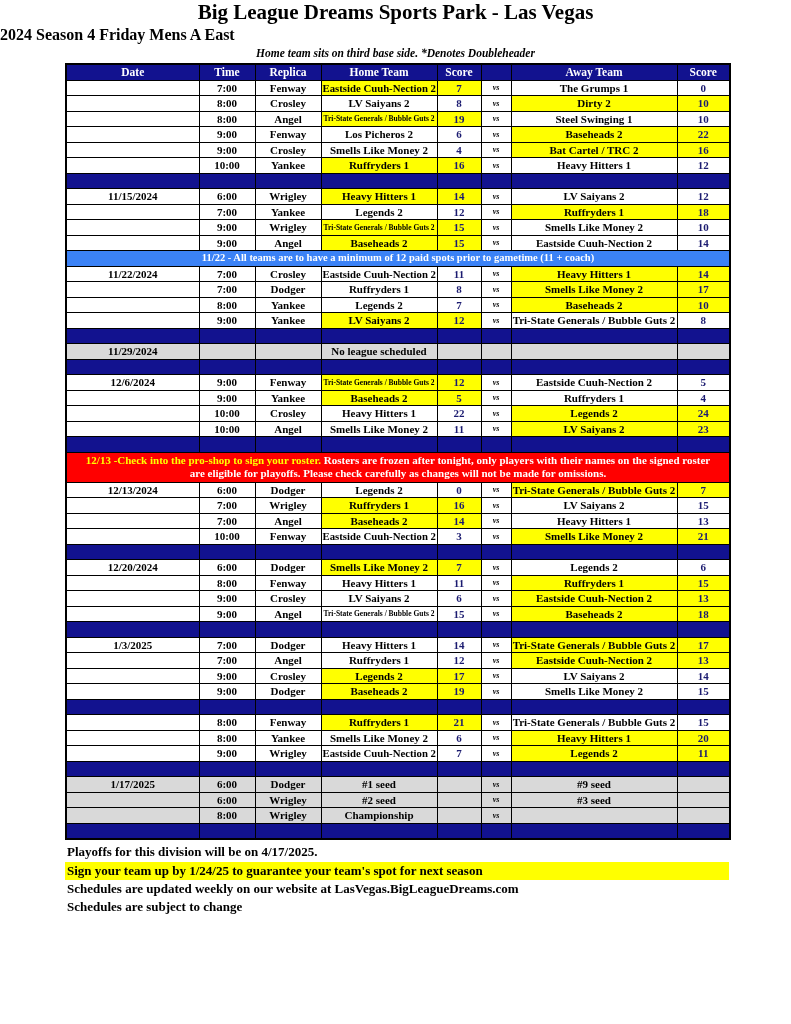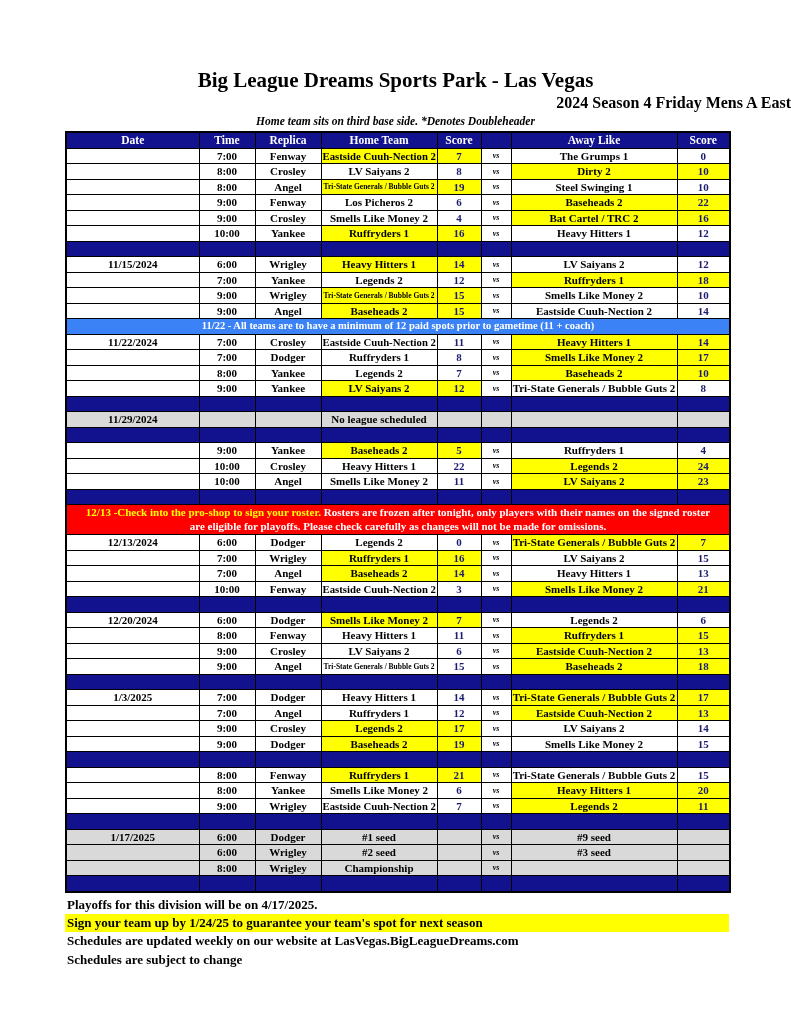--- a/index.html
+++ b/index.html
@@ -4,7 +4,7 @@
 <style>
   html,body{margin:0;padding:0;background:#fff;}
   body{width:791px;height:1024px;font-family:"Liberation Serif",serif;color:#000;overflow:hidden;}
-  .page{padding-top:68px;}
+  .page{}
   .title{font-size:21px;font-weight:bold;text-align:center;margin:0;line-height:1.15;}
   .subtitle{font-size:16px;font-weight:bold;text-align:right;margin:1px 0 0;line-height:1.2;}
   .field-note{font-size:11.5px;font-weight:bold;font-style:italic;text-align:center;margin:3px 0 4px;}

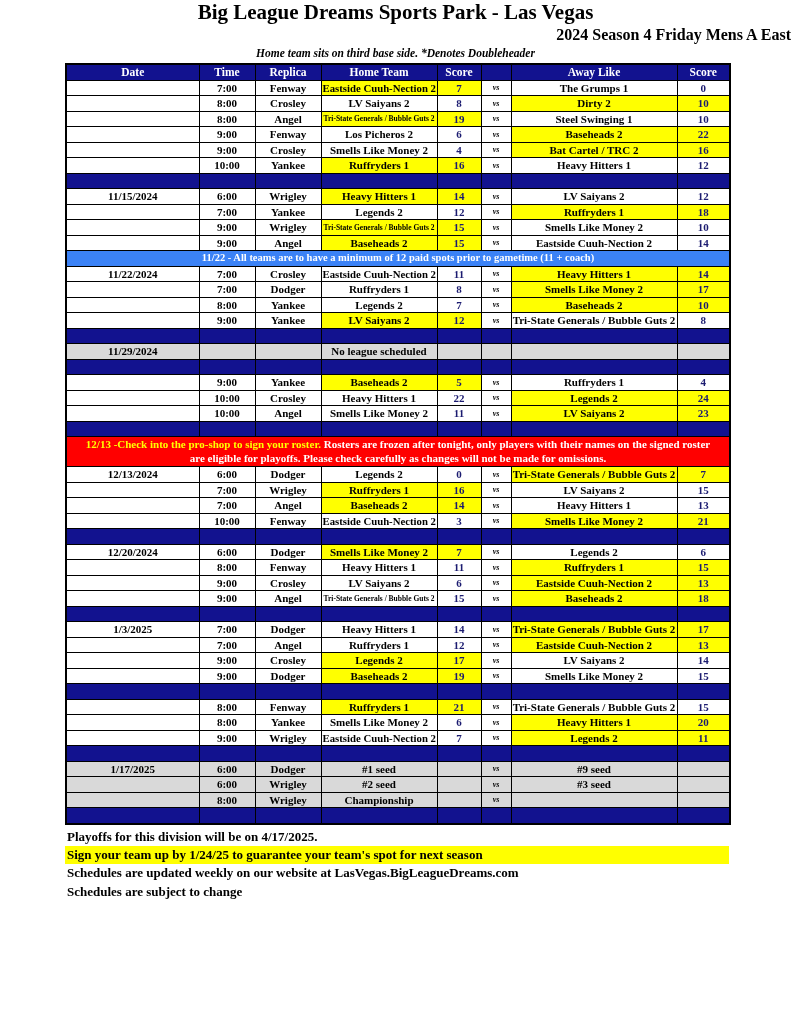--- a/index.html
+++ b/index.html
@@ -6,7 +6,7 @@
   body{width:791px;height:1024px;font-family:"Liberation Serif",serif;color:#000;overflow:hidden;}
   .page{}
   .title{font-size:21px;font-weight:bold;text-align:center;margin:0;line-height:1.15;}
-  .subtitle{font-size:16px;font-weight:bold;text-align:right;margin:1px 0 0;line-height:1.2;}
+  .subtitle{font-size:16px;font-weight:bold;text-align:left;margin:1px 0 0;line-height:1.2;}
   .field-note{font-size:11.5px;font-weight:bold;font-style:italic;text-align:center;margin:3px 0 4px;}
   table.sched{border-collapse:collapse;table-layout:fixed;width:664px;margin-left:65px;border:2px solid #000;}
   td{border:1px solid #000;height:14.5px;padding:0 1px;font-size:11px;font-weight:bold;

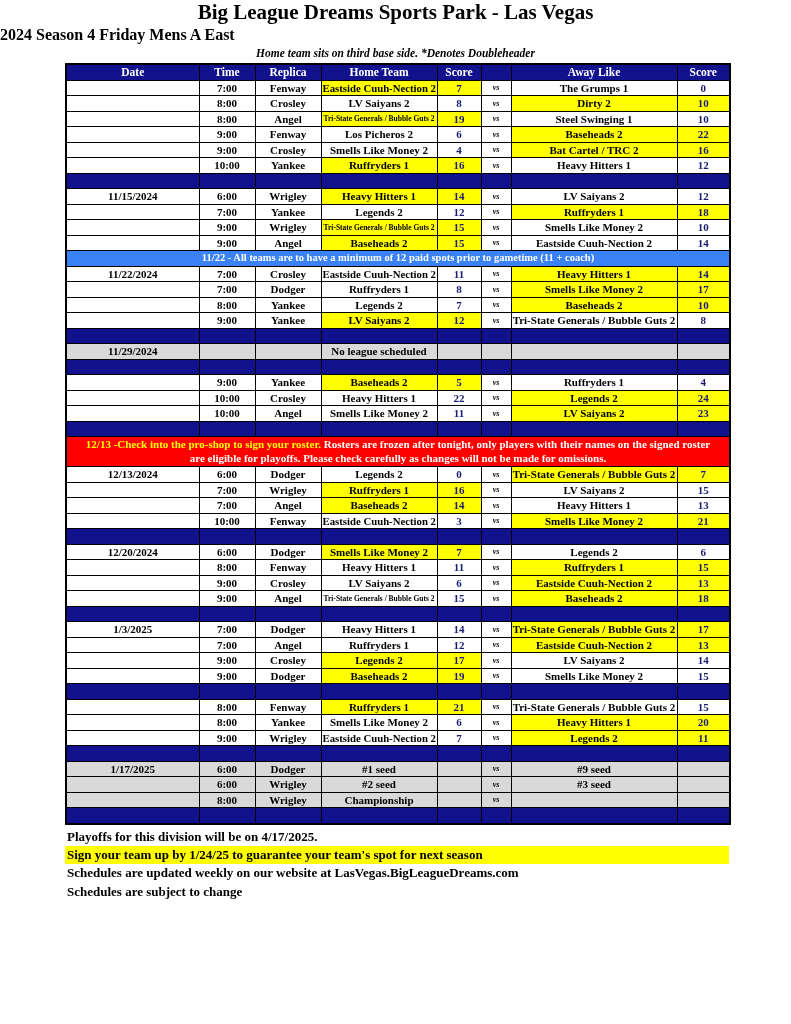--- a/index.html
+++ b/index.html
@@ -51,7 +51,7 @@
           <td>Home Team</td>
           <td>Score</td>
           <td></td>
-          <td>Away Like</td>
+          <td>Away Team</td>
           <td>Score</td>
         </tr>
         <tr>

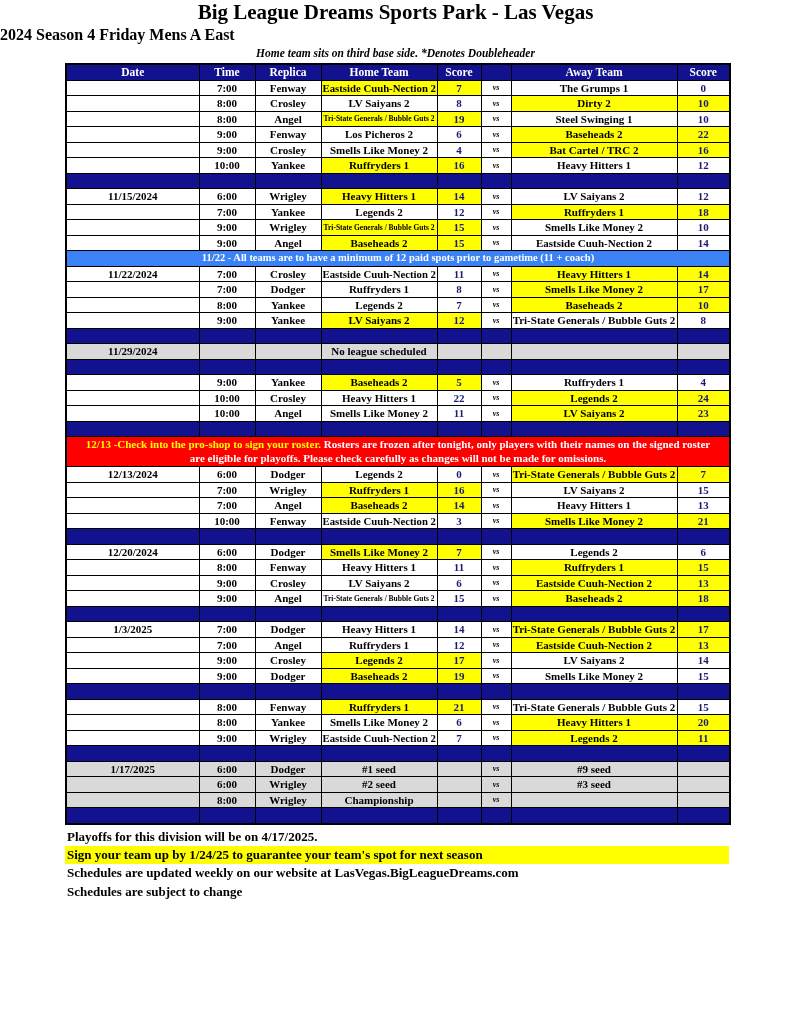--- a/index.html
+++ b/index.html
@@ -238,6 +238,16 @@
           <td class="navy"></td>
         </tr>
         <tr>
+          <td>12/6/2024</td>
+          <td>9:00</td>
+          <td>Fenway</td>
+          <td class="win fit" style="font-size: 7.5px;">Tri-State Generals / Bubble Guts 2</td>
+          <td class="win score">12</td>
+          <td class="vs">vs</td>
+          <td class="fit">Eastside Cuuh-Nection 2</td>
+          <td class="score">5</td>
+        </tr>
+        <tr>
           <td></td>
           <td>9:00</td>
           <td>Yankee</td>

